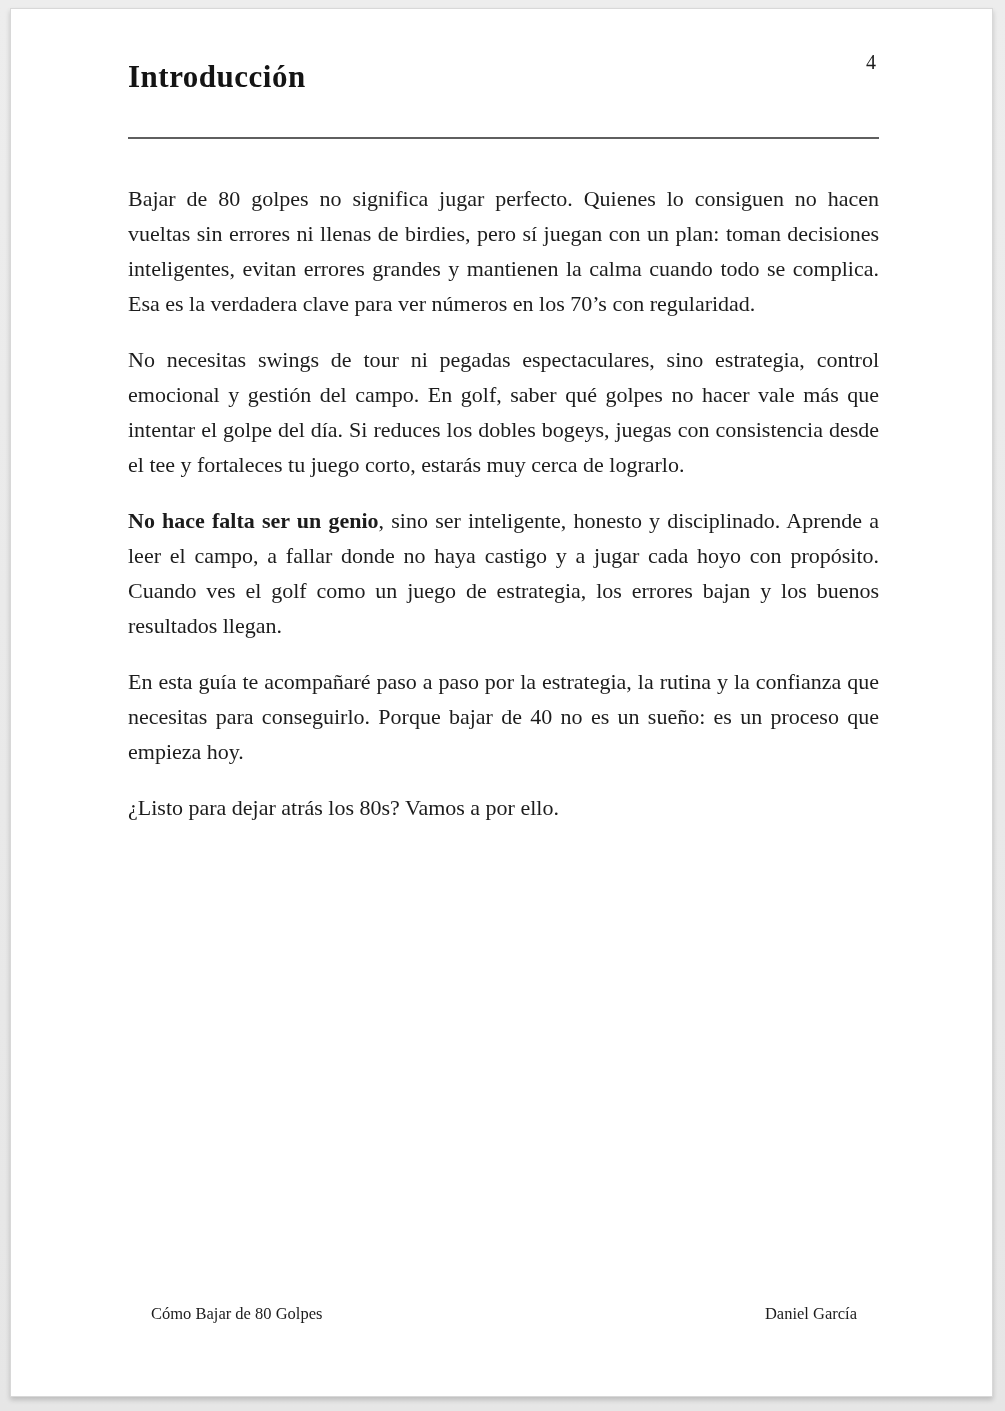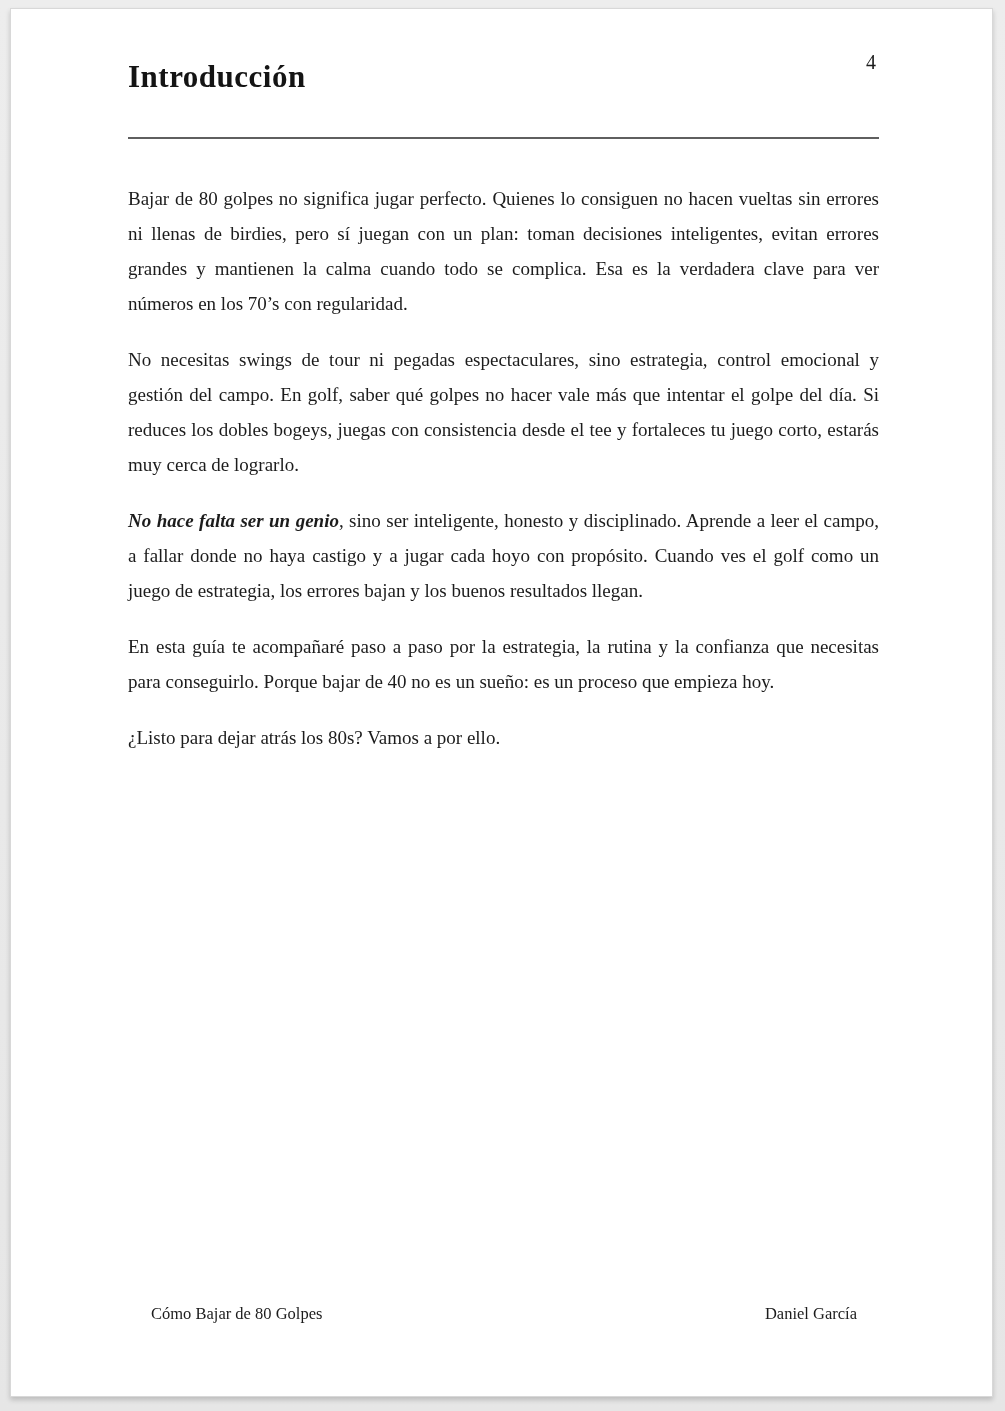--- a/index.html
+++ b/index.html
@@ -61,7 +61,7 @@
   }
   .body-text p.para {
     margin: 0 0 21px 0;
-    font-size: 19px;
+    font-size: 22px;
     line-height: 35px;
     color: #1c1c1c;
     text-align: justify;

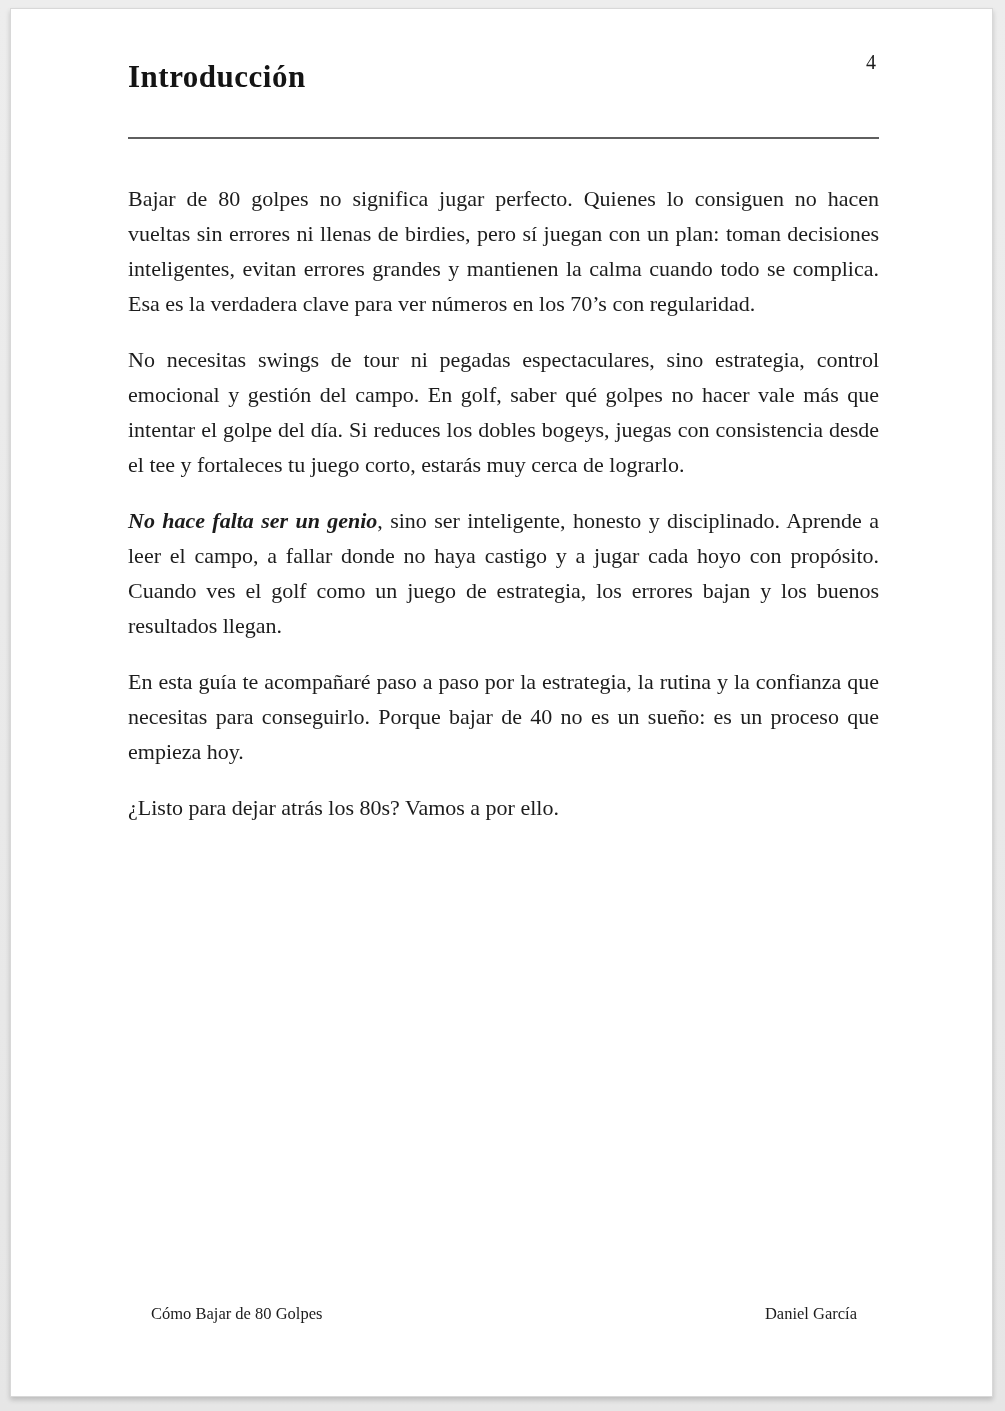--- a/index.html
+++ b/index.html
@@ -68,7 +68,6 @@
   }
   .body-text p.para strong {
     font-weight: bold;
-    font-style: italic;
   }
   .footer {
     position: absolute;

